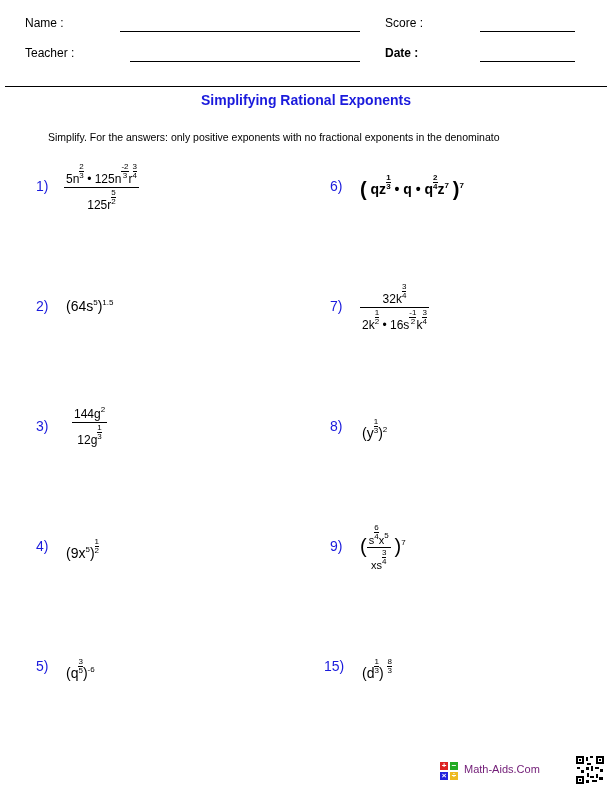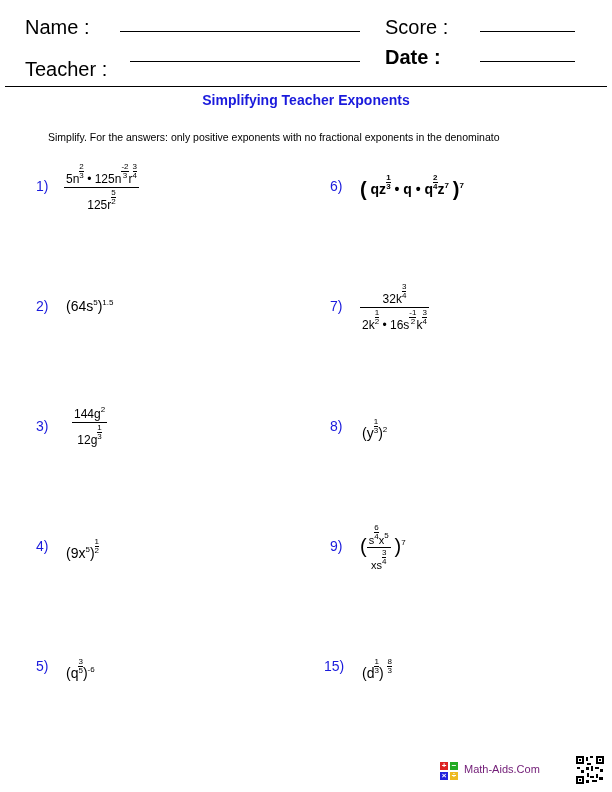--- a/index.html
+++ b/index.html
@@ -6,7 +6,7 @@
   body { width: 612px; height: 792px; position: relative; overflow: hidden;
          font-family: "Liberation Sans", sans-serif; color: #000; }
   .abs { position: absolute; }
-  .hdr-label { font-size: 20px; }
+  .hdr-label { font-size: 12px; }
   .hdr-line { position: absolute; height: 1px; background: #000; }
   .rule { position: absolute; left: 5px; right: 5px; top: 86px; height: 1px; background: #000; }
   .title { position: absolute; top: 92px; left: 0; width: 612px; text-align: center;

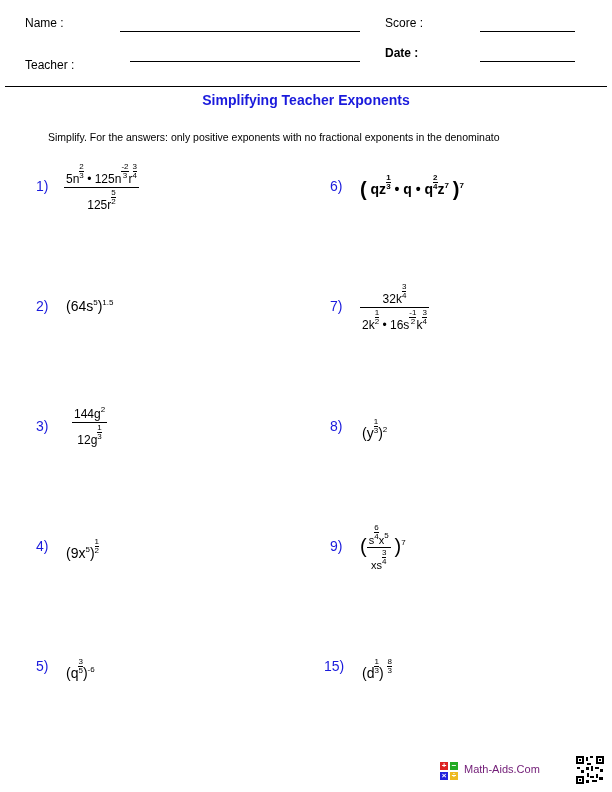--- a/index.html
+++ b/index.html
@@ -33,7 +33,7 @@
 
 <div class="abs hdr-label" style="left:25px; top:16px;">Name :</div>
 <div class="hdr-line" style="left:120px; width:240px; top:31px;"></div>
-<div class="abs hdr-label" style="left:25px; top:58px;text-align:center;">Teacher :</div>
+<div class="abs hdr-label" style="left:25px; top:46px;text-align:center;">Teacher :</div>
 <div class="hdr-line" style="left:130px; width:230px; top:61px;"></div>
 <div class="abs hdr-label" style="left:385px; top:16px;">Score :</div>
 <div class="hdr-line" style="left:480px; width:95px; top:31px;"></div>

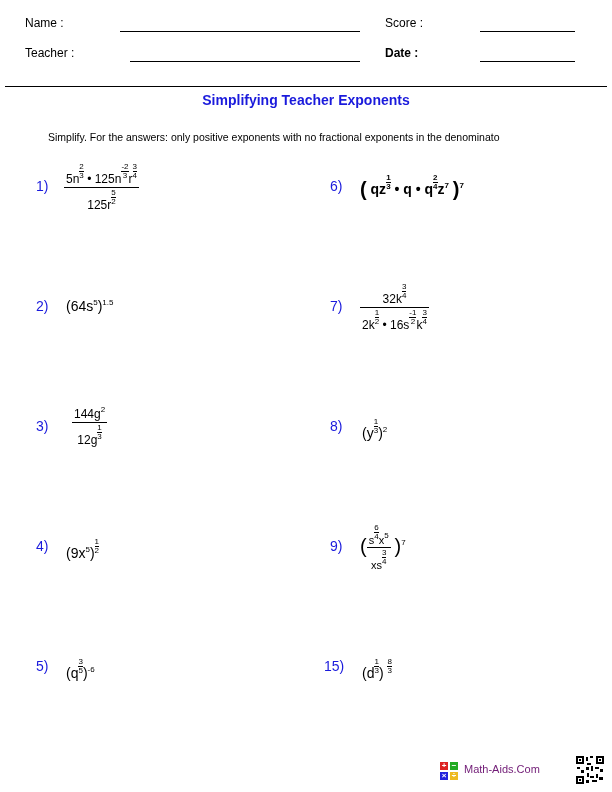--- a/index.html
+++ b/index.html
@@ -41,7 +41,7 @@
 <div class="hdr-line" style="left:480px; width:95px; top:61px;"></div>
 
 <div class="rule"></div>
-<div class="title">Simplifying Teacher Exponents</div>
+<div class="title">Simplifying Rational Exponents</div>
 <div class="instr">Simplify. For the answers: only positive exponents with no fractional exponents in the denominato</div>
 
 <div class="num" style="left:36px; top:178px;">1)</div>

